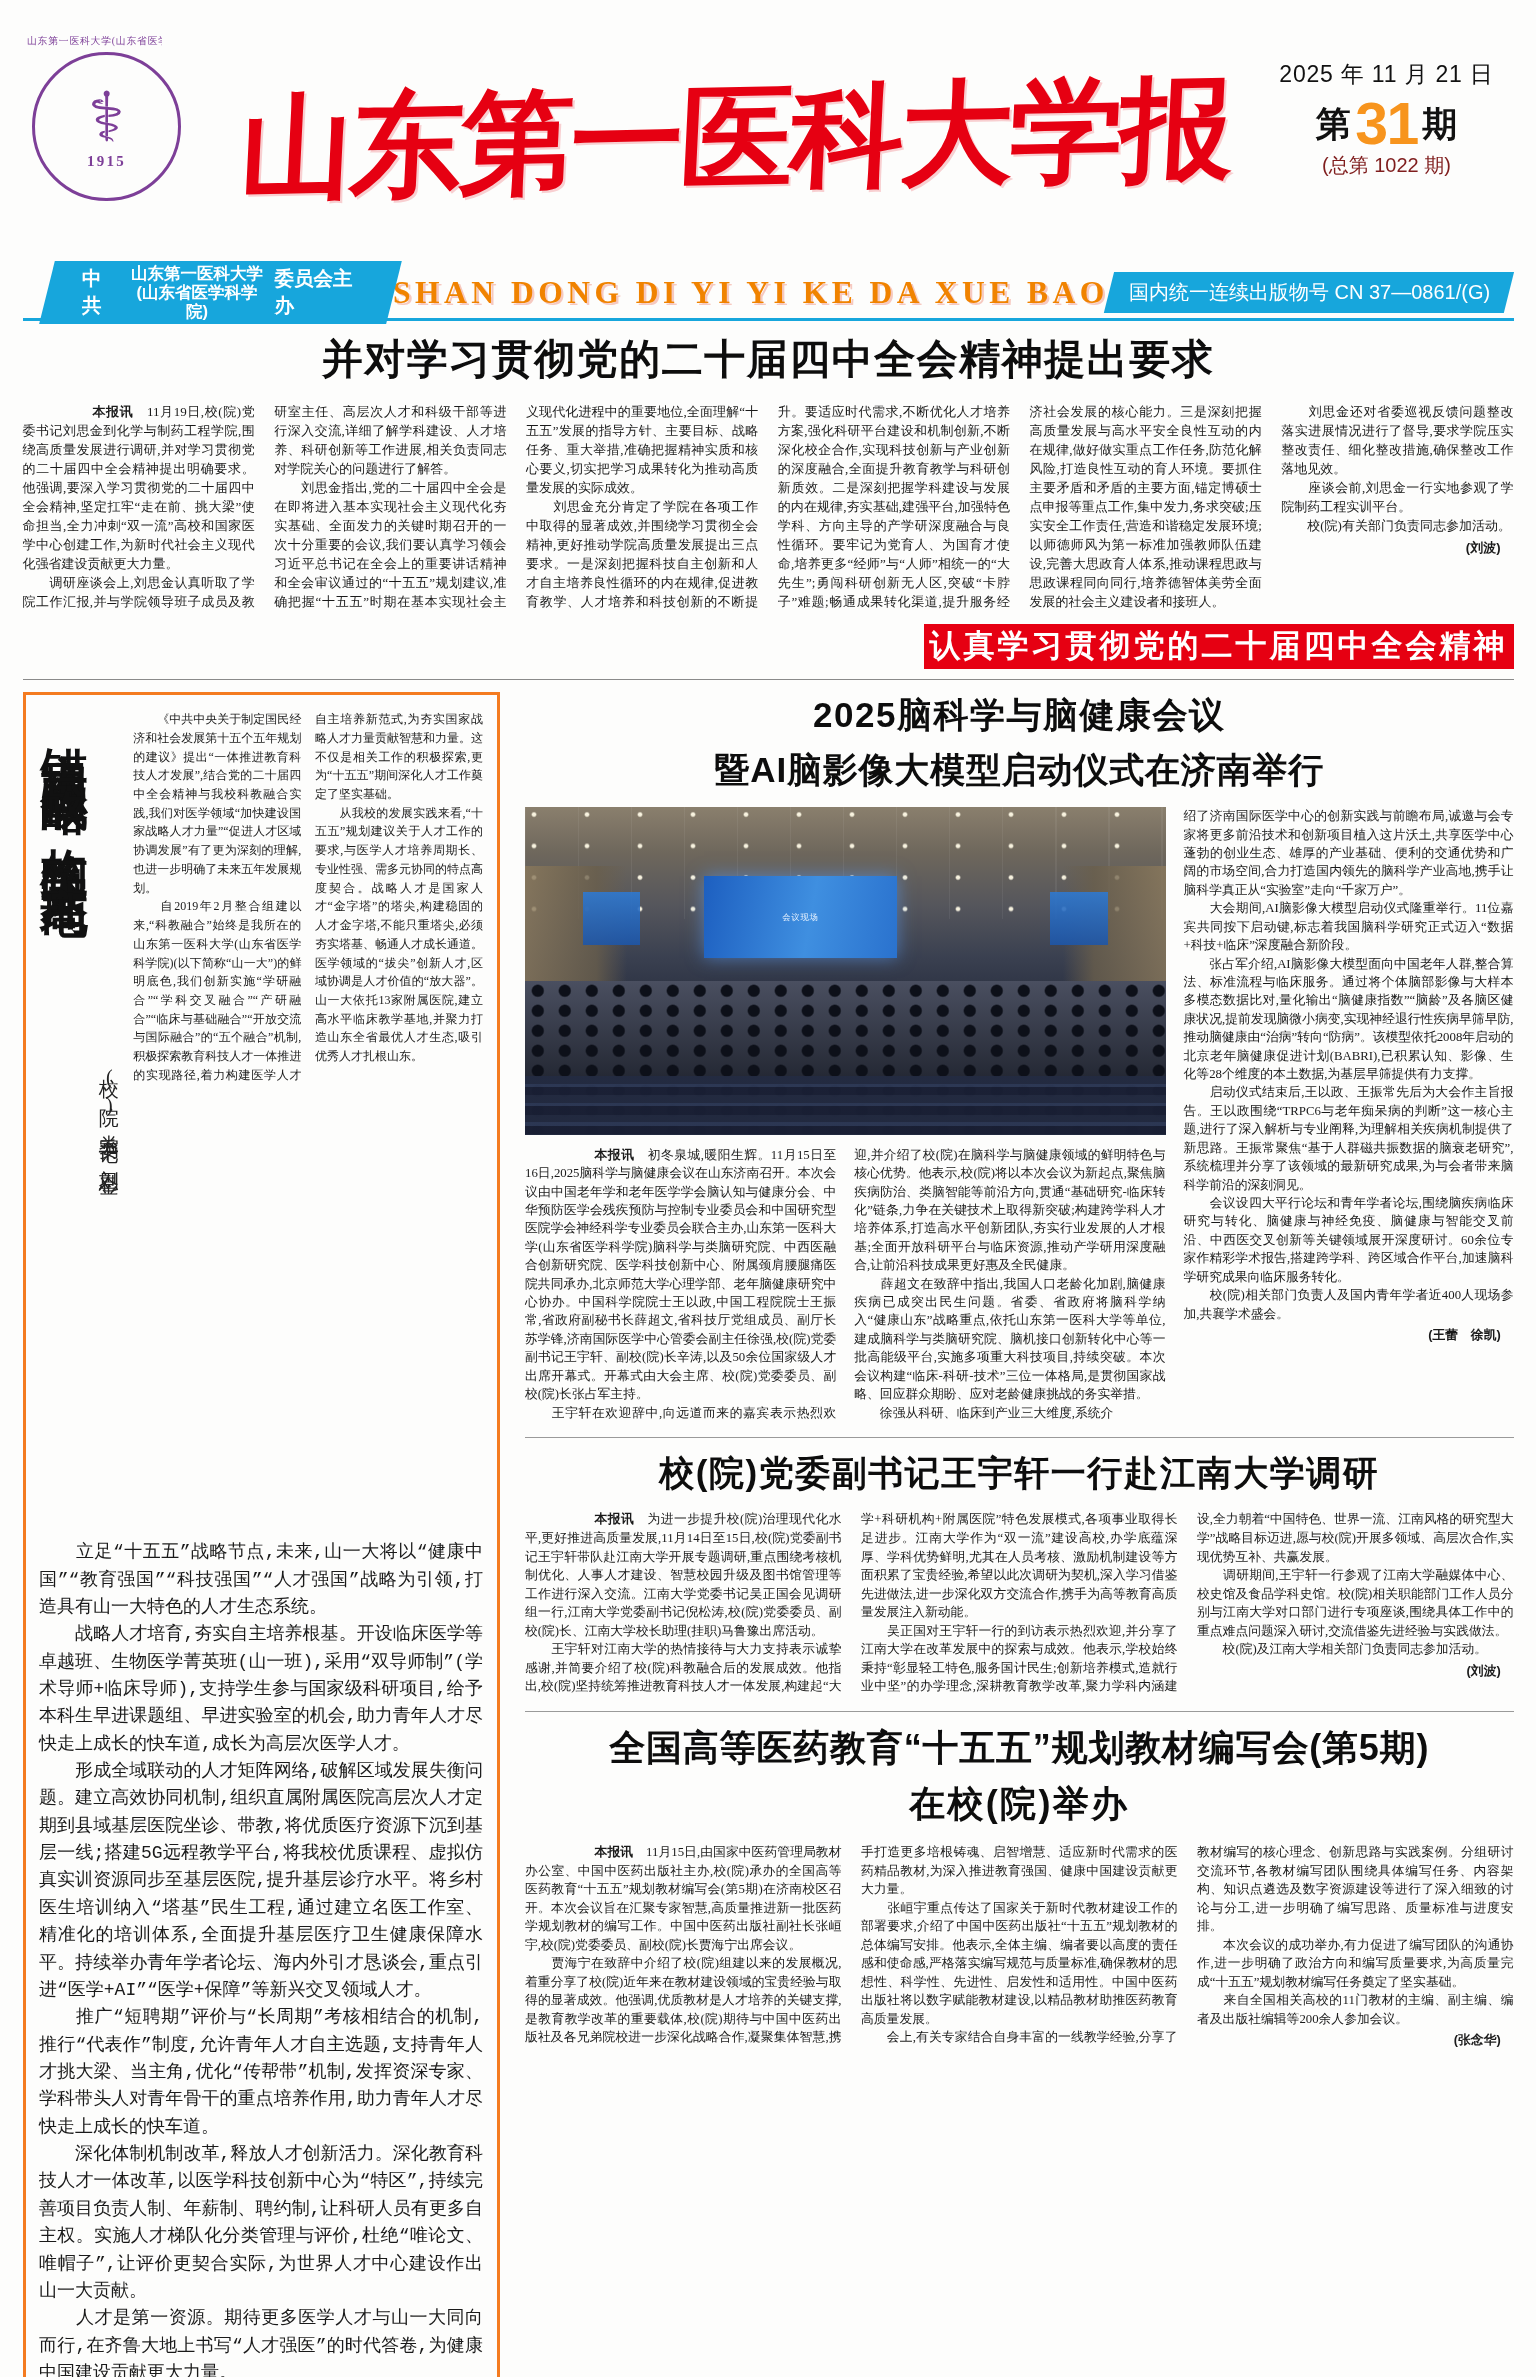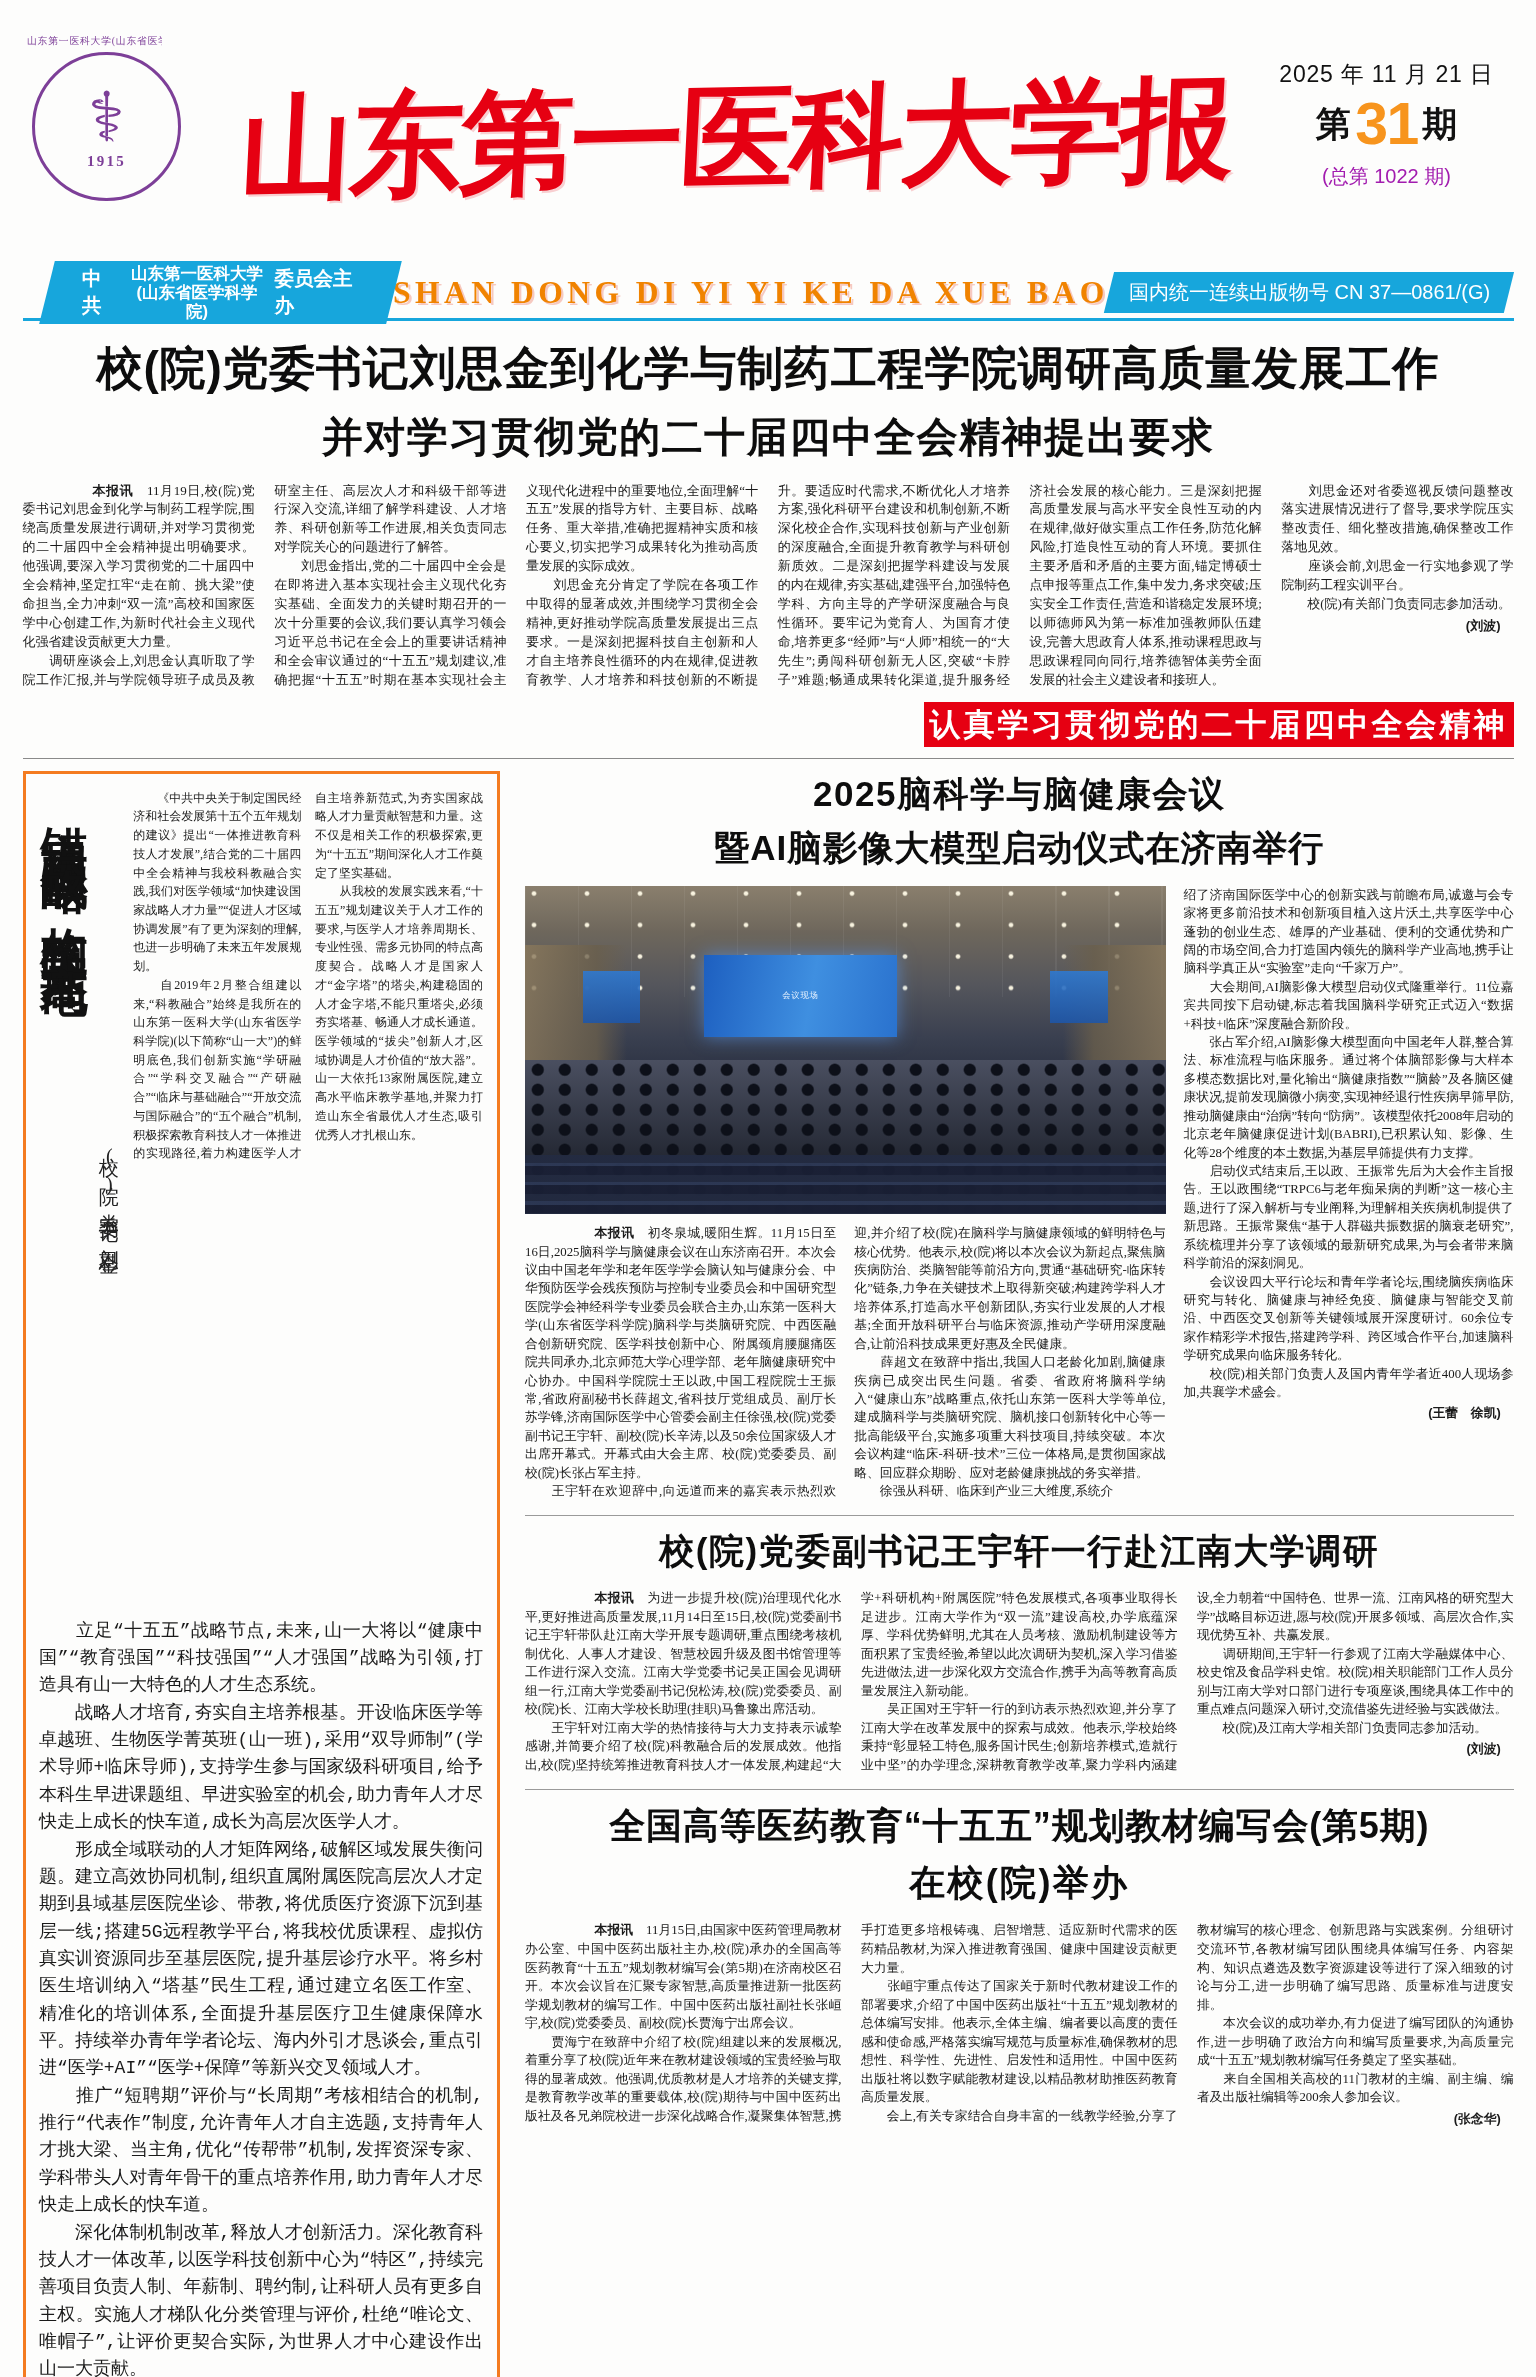--- a/index.html
+++ b/index.html
@@ -24,7 +24,7 @@
   .mast-date .d1 { font-size:23px; color:#111; letter-spacing:0.8px; }
   .mast-date .d2 { margin-top:7.5px; font-weight:bold; color:#111; font-size:35px; display:flex; align-items:center; justify-content:center; gap:4.5px; }
   .mast-date .d2 .no { font-size:59px; color:#f7941d; line-height:.9; letter-spacing:-1.5px; }
-  .mast-date .d3 { margin-top:12px; font-size:20px; color:#a21caf; }
+  .mast-date .d3 { margin-top:1px; font-size:20px; color:#7f1d1d; }
 
   
   .infobar { position:relative; height:54px; border-bottom:3px solid #17a6dc; display:flex; align-items:center; }

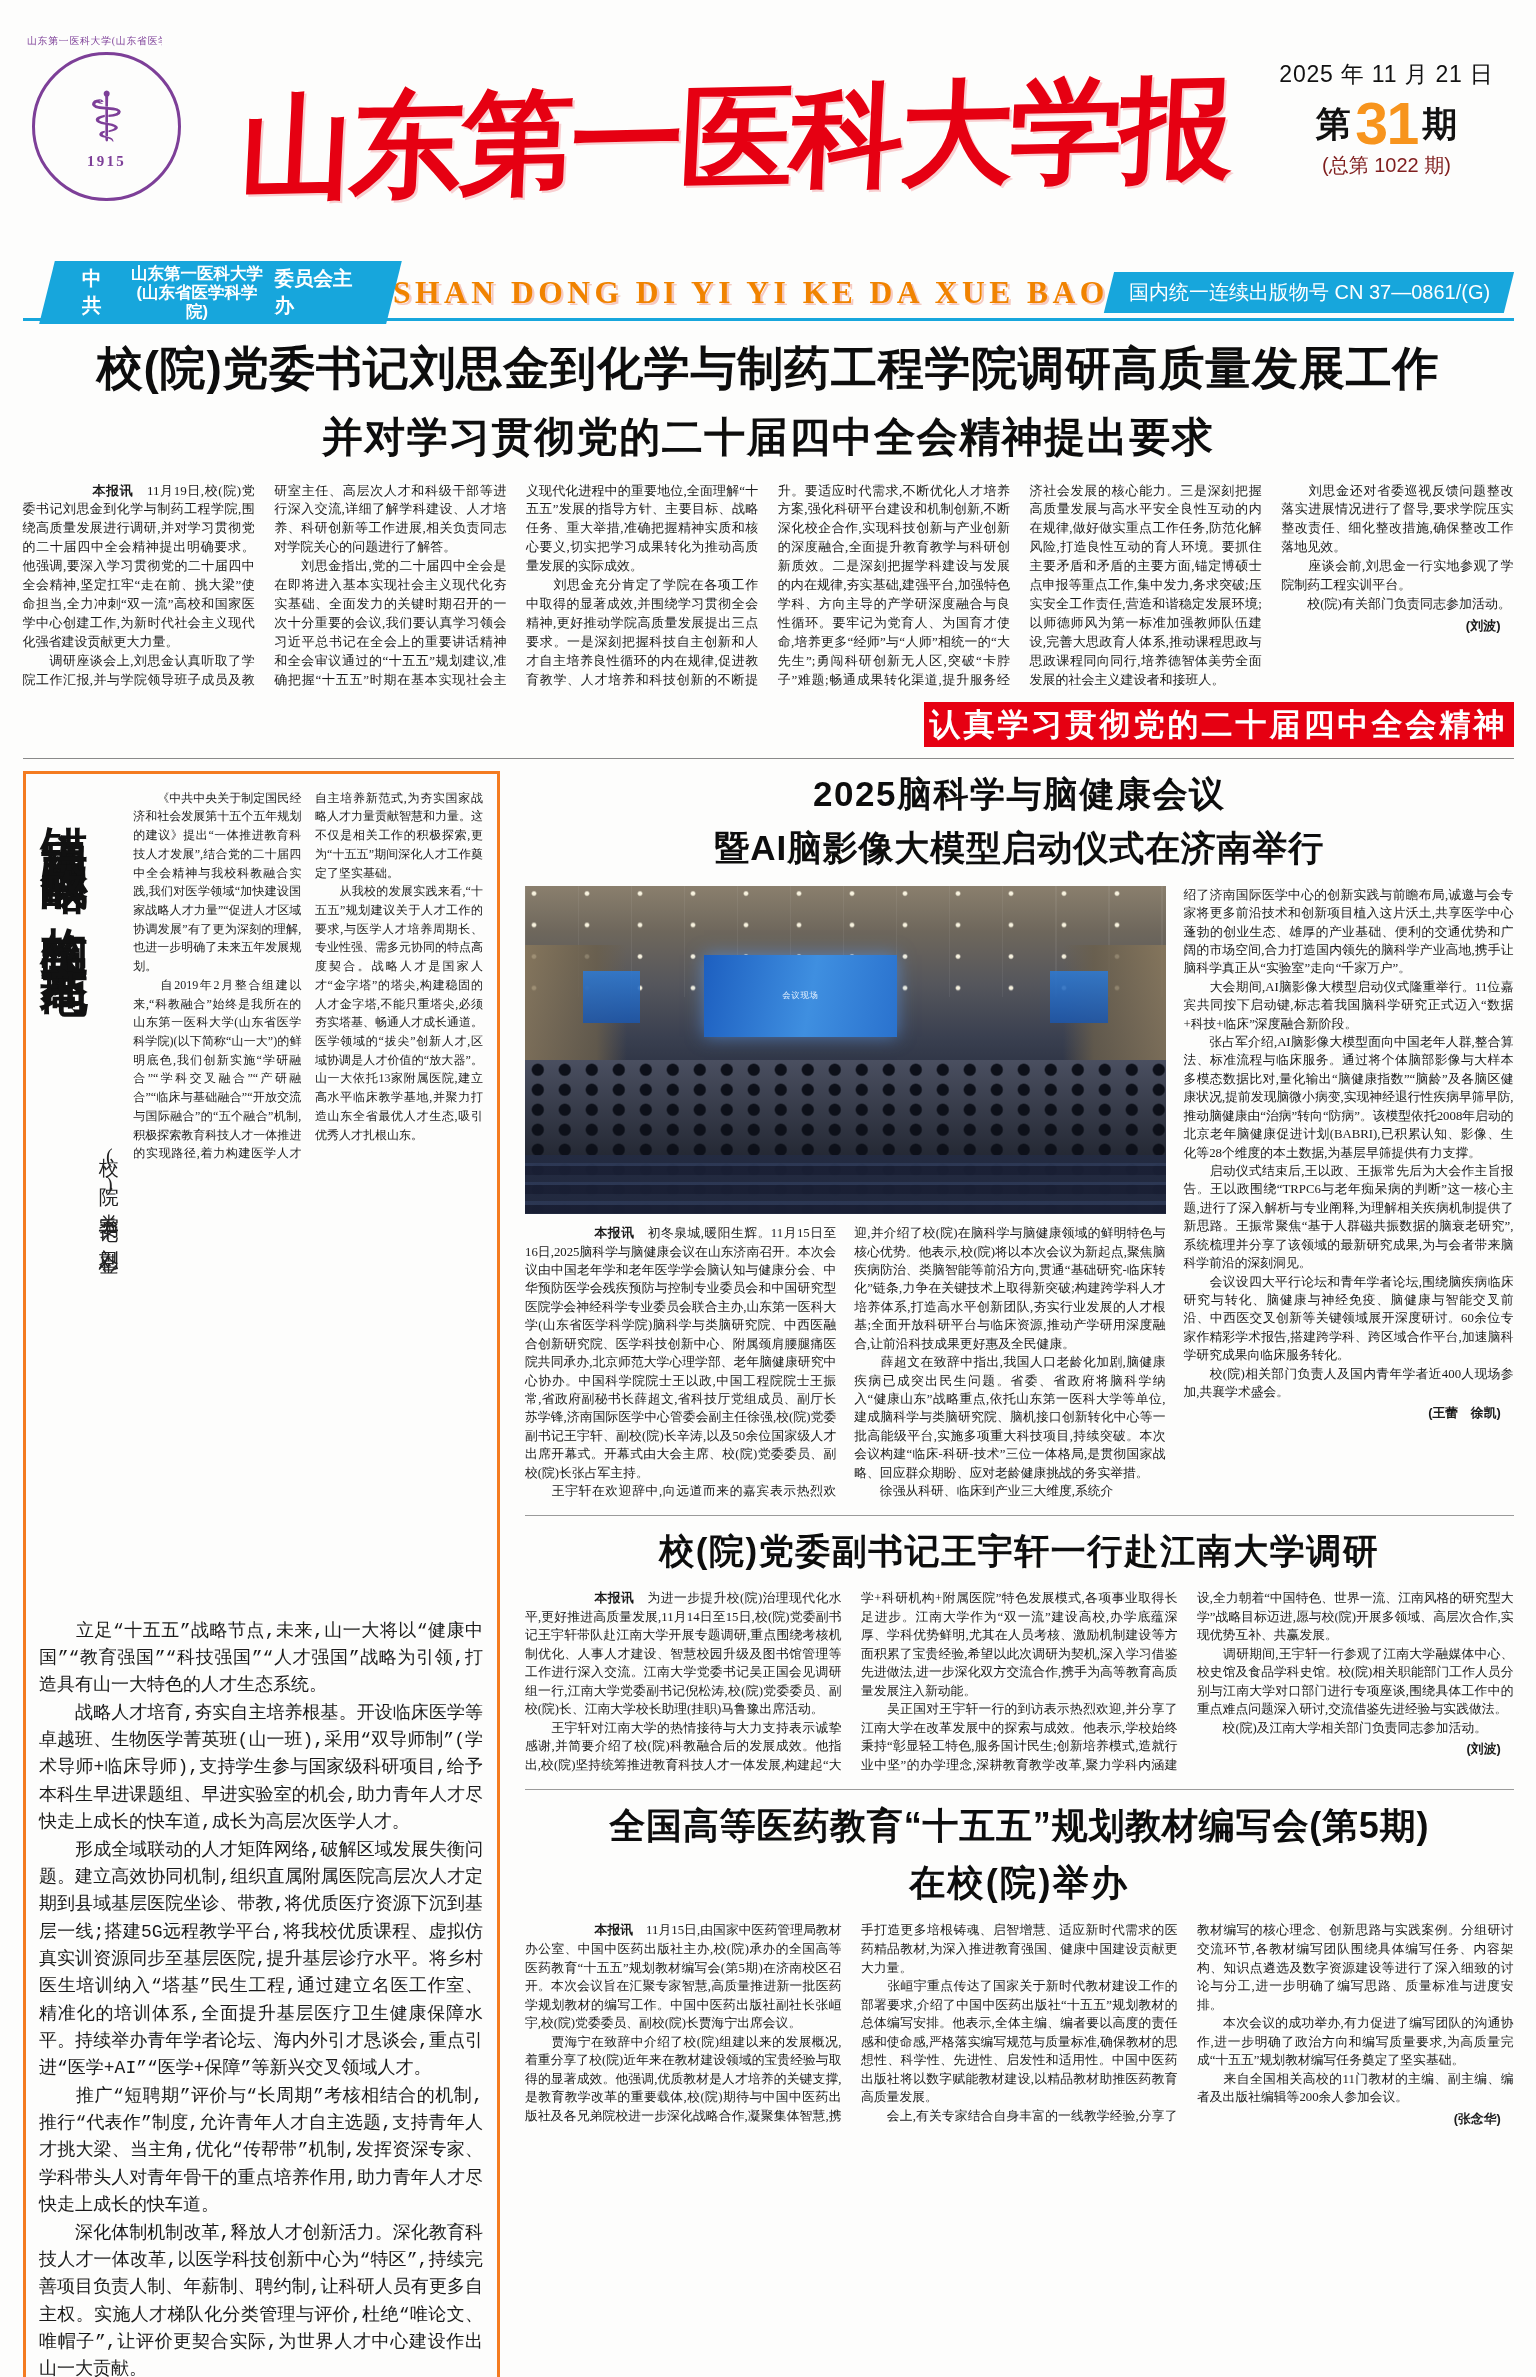--- a/index.html
+++ b/index.html
@@ -147,7 +147,6 @@
   </div>
 
   <section class="lead">
-    <h1 class="hl lead-h1">校(院)党委书记刘思金到化学与制药工程学院调研高质量发展工作</h1>
     <h1 class="hl lead-h2">并对学习贯彻党的二十届四中全会精神提出要求</h1>
     <div class="lead-cols">
       <div class="flow"><b class="lede">本报讯</b><span>　11月19日,校(院)党委书记刘思金到化学与制药工程学院,围绕高质量发展进行调研,并对学习贯彻党的二十届四中全会精神提出明确要求。他强调,要深入学习贯彻党的二十届四中全会精神,坚定扛牢“走在前、挑大梁”使命担当,全力冲刺“双一流”高校和国家医学中心创建工作,为新时代社会主义现代化强省建设贡献更大力量。

